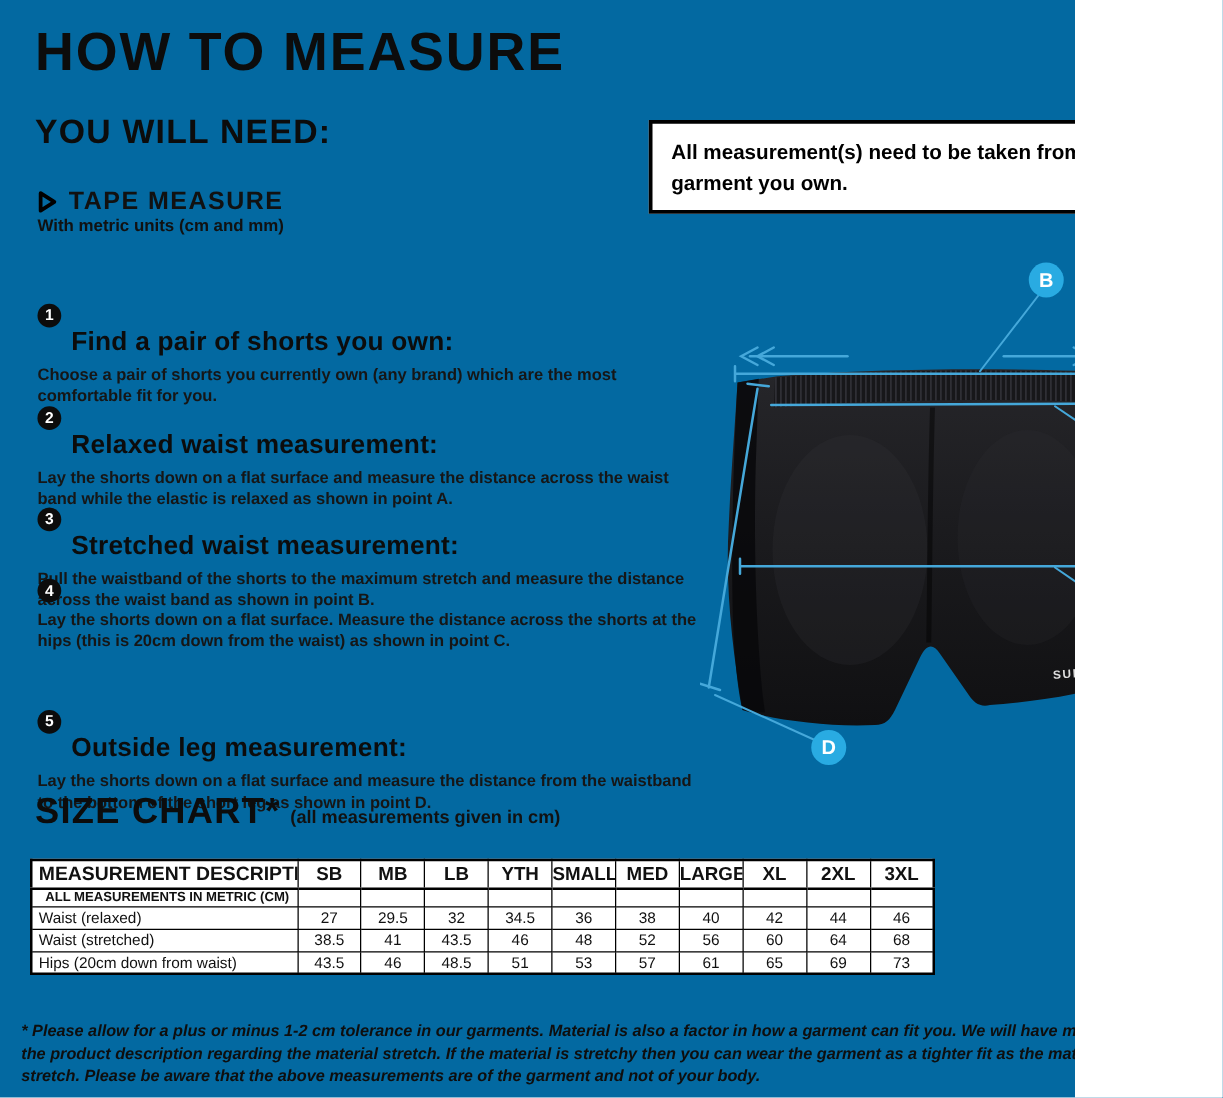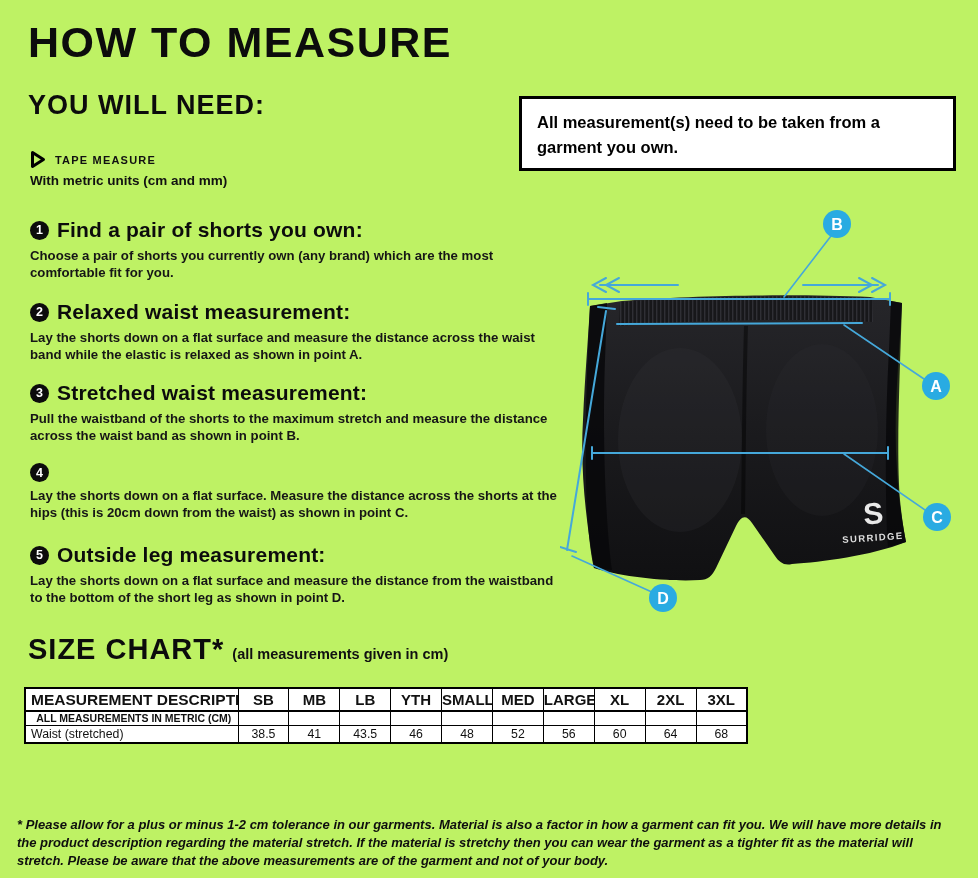--- a/index.html
+++ b/index.html
@@ -5,7 +5,7 @@
   * { margin:0; padding:0; box-sizing:border-box; }
   html,body { background:#fff; }
   body { font-family:"Liberation Sans", sans-serif; color:#111; }
-  .page { position:relative; width:978px; height:878px; background:#bef264; overflow:hidden; }
+  .page { position:relative; width:860px; height:878px; background:#0369a1; overflow:hidden; }
 
   .title { position:absolute; left:28px; top:18px; font-size:43px; font-weight:bold;
            letter-spacing:1.5px; color:#0c0c0c; }

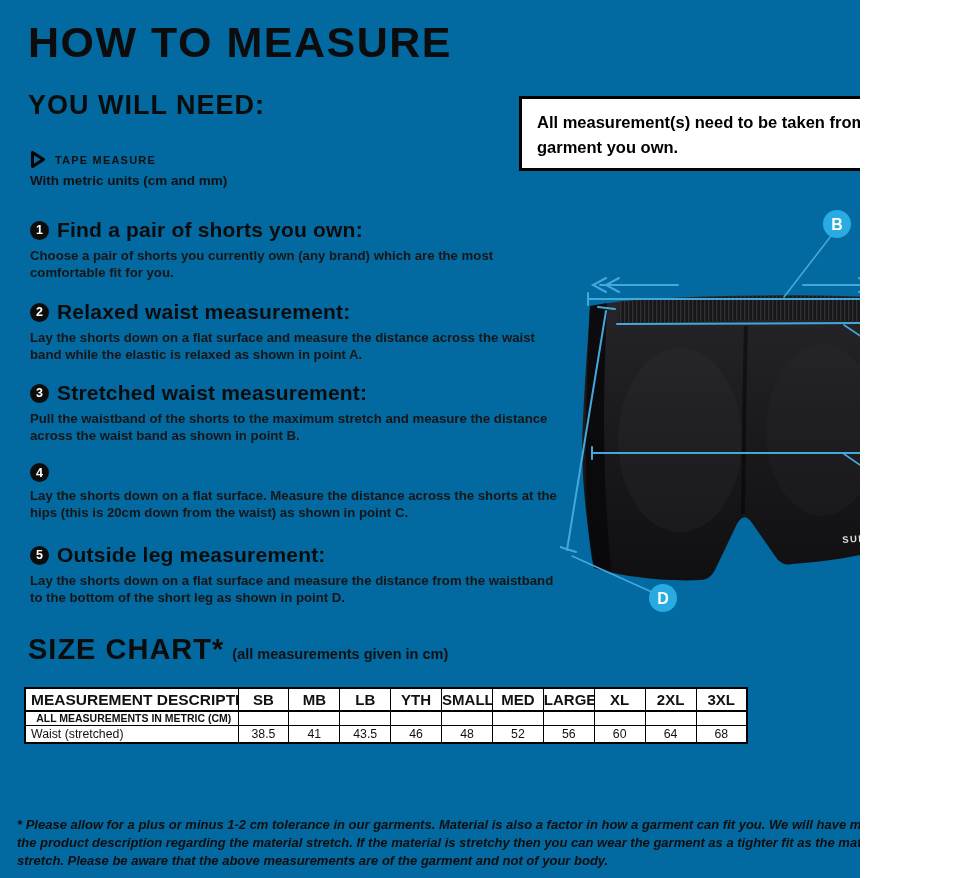--- a/index.html
+++ b/index.html
@@ -13,7 +13,7 @@
            letter-spacing:1px; color:#0c0c0c; }
 
   .tape  { position:absolute; left:30px; top:150px; display:flex; align-items:center; gap:9px; }
-  .tape-label { font-size:11px; font-weight:bold; letter-spacing:1.2px; }
+  .tape-label { font-size:20px; font-weight:bold; letter-spacing:1.2px; }
   .tape-sub { position:absolute; left:30px; top:173px; font-size:13.5px; font-weight:bold; }
 
   .note-box { position:absolute; left:519px; top:96px; width:437px; height:75px;

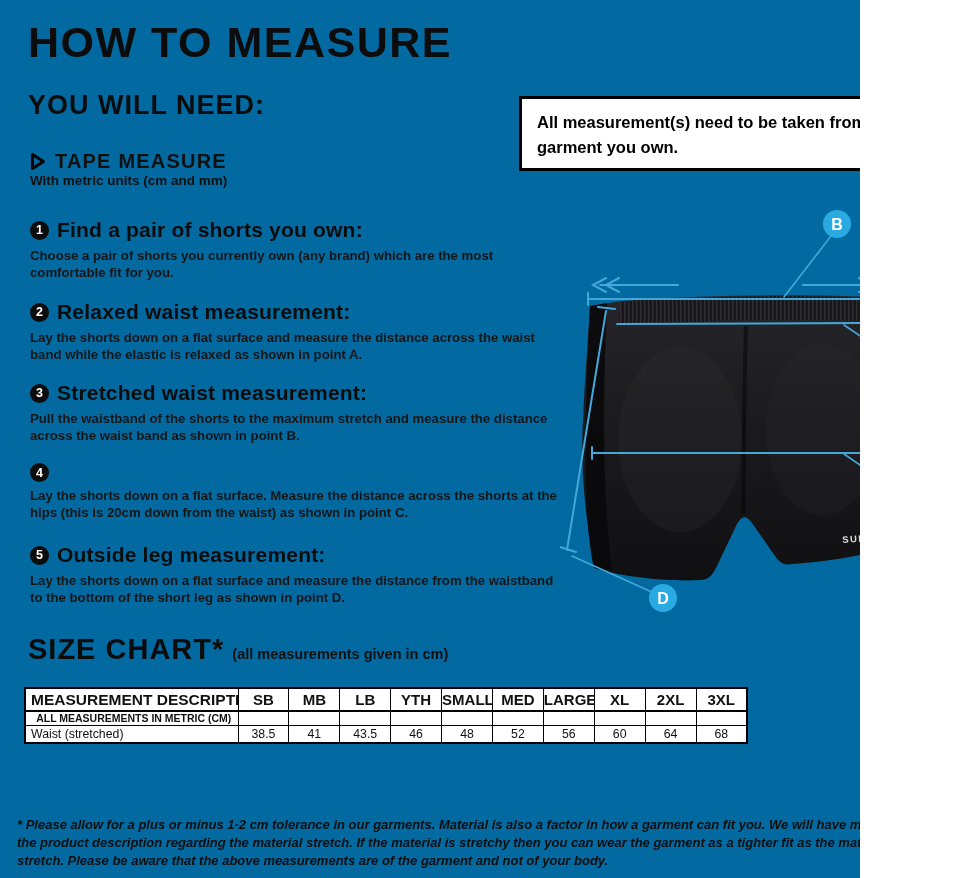--- a/index.html
+++ b/index.html
@@ -25,7 +25,7 @@
   .step-num { width:19px; height:19px; min-width:19px; border-radius:50%; background:#0c0c0c;
               color:#fff; font-size:12.5px; font-weight:bold; display:flex; align-items:center;
               justify-content:center; }
-  .step-heading { font-size:21px; font-weight:bold; letter-spacing:0.2px; color:#0c0c0c; }
+  .step-heading { font-size:21px; font-weight:bold; letter-spacing:0.2px; color:#0c0c0c;margin-top:44px; }
   .step-body { margin-top:5px; font-size:13.2px; font-weight:bold; line-height:1.3; color:#161616; }
 
   .size-chart-head { position:absolute; left:28px; top:633px; display:flex; align-items:baseline; gap:8px; }

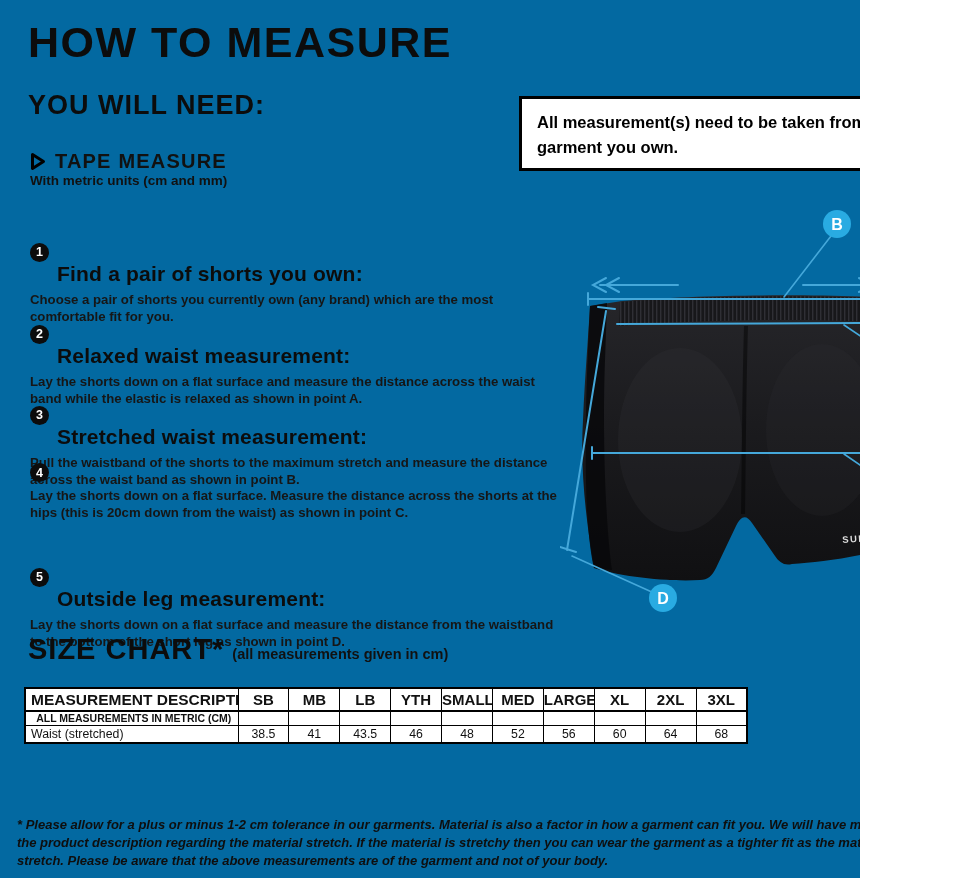--- a/index.html
+++ b/index.html
@@ -163,6 +163,19 @@
           <td></td>
           <td></td>
           <td></td>
+        </tr>
+        <tr class="data-row">
+          <td class="desc">Waist (relaxed)</td>
+          <td>27</td>
+          <td>29.5</td>
+          <td>32</td>
+          <td>34.5</td>
+          <td>36</td>
+          <td>38</td>
+          <td>40</td>
+          <td>42</td>
+          <td>44</td>
+          <td>46</td>
         </tr>
         <tr class="data-row">
           <td class="desc">Waist (stretched)</td>

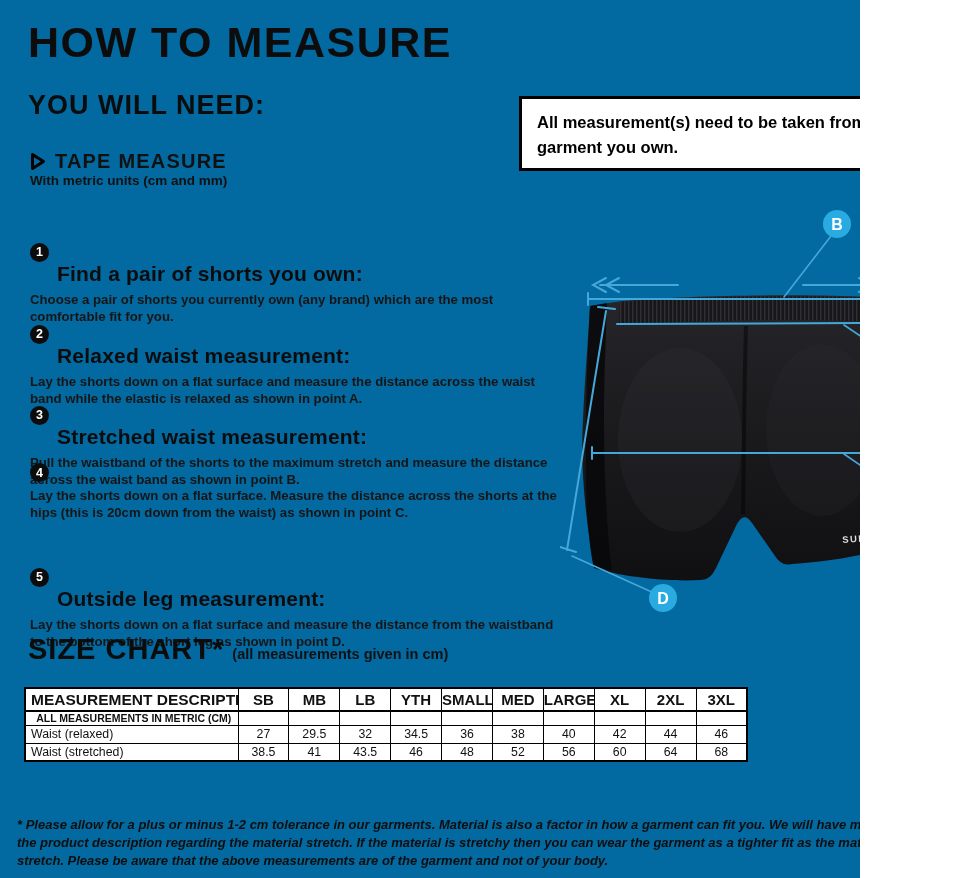--- a/index.html
+++ b/index.html
@@ -189,6 +189,19 @@
           <td>60</td>
           <td>64</td>
           <td>68</td>
+        </tr>
+        <tr class="data-row">
+          <td class="desc">Hips (20cm down from waist)</td>
+          <td>43.5</td>
+          <td>46</td>
+          <td>48.5</td>
+          <td>51</td>
+          <td>53</td>
+          <td>57</td>
+          <td>61</td>
+          <td>65</td>
+          <td>69</td>
+          <td>73</td>
         </tr>
       </tbody>
   </table>

